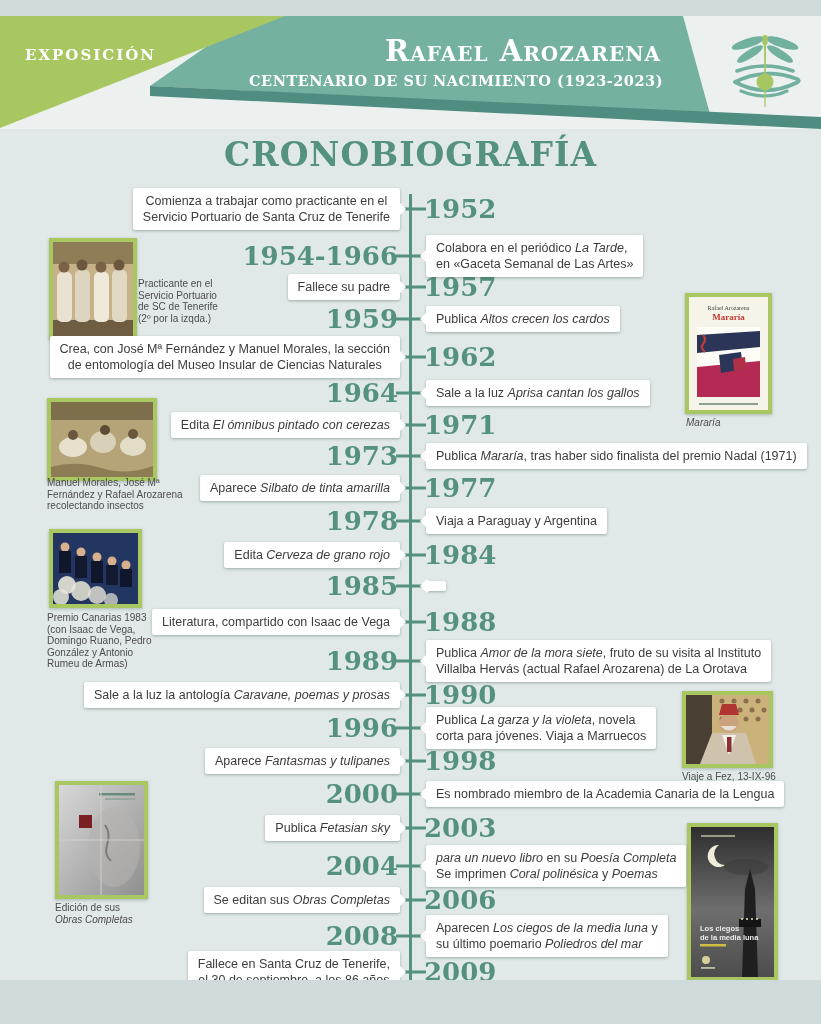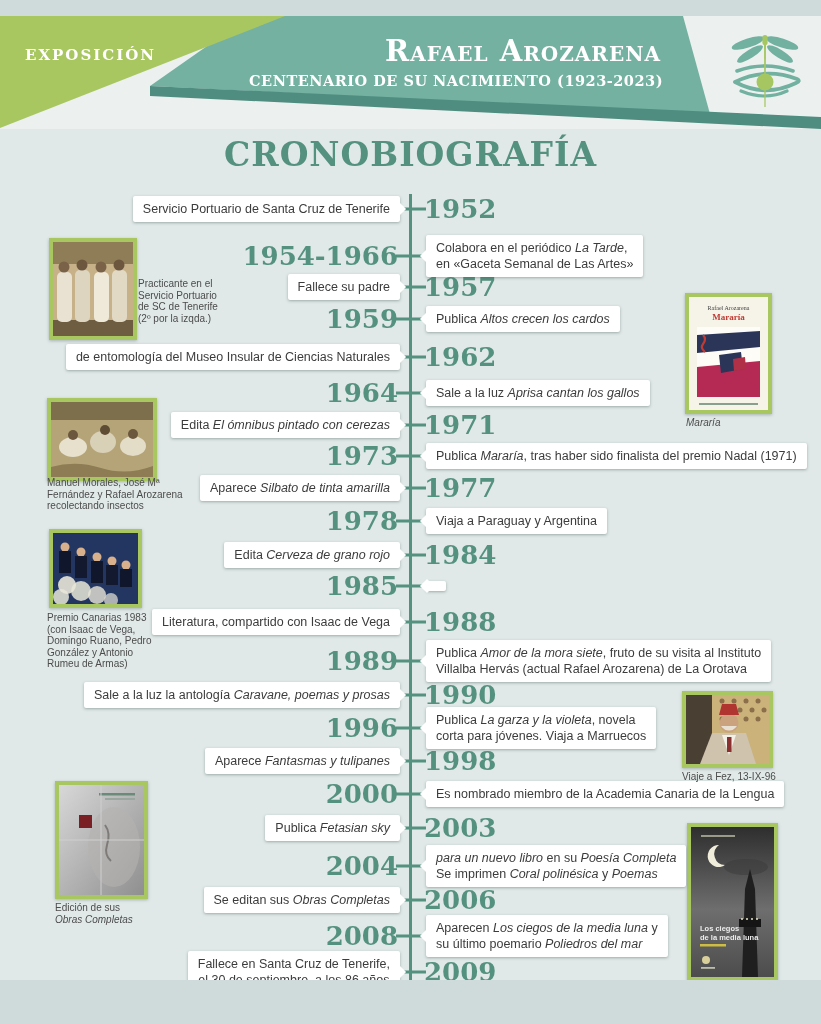--- a/index.html
+++ b/index.html
@@ -76,6 +76,7 @@
       <div class="tick" style="top: 193px;"></div>
       <div class="year right" style="top: 193px;">1952</div>
       <div class="evbox bleft center" style="top: 193px;">
+        <div class="row"><span>Comienza a trabajar como practicante en el</span></div>
         <div class="row"><span>Servicio Portuario de Santa Cruz de Tenerife</span></div>
         <span class="tail"></span>
       </div>

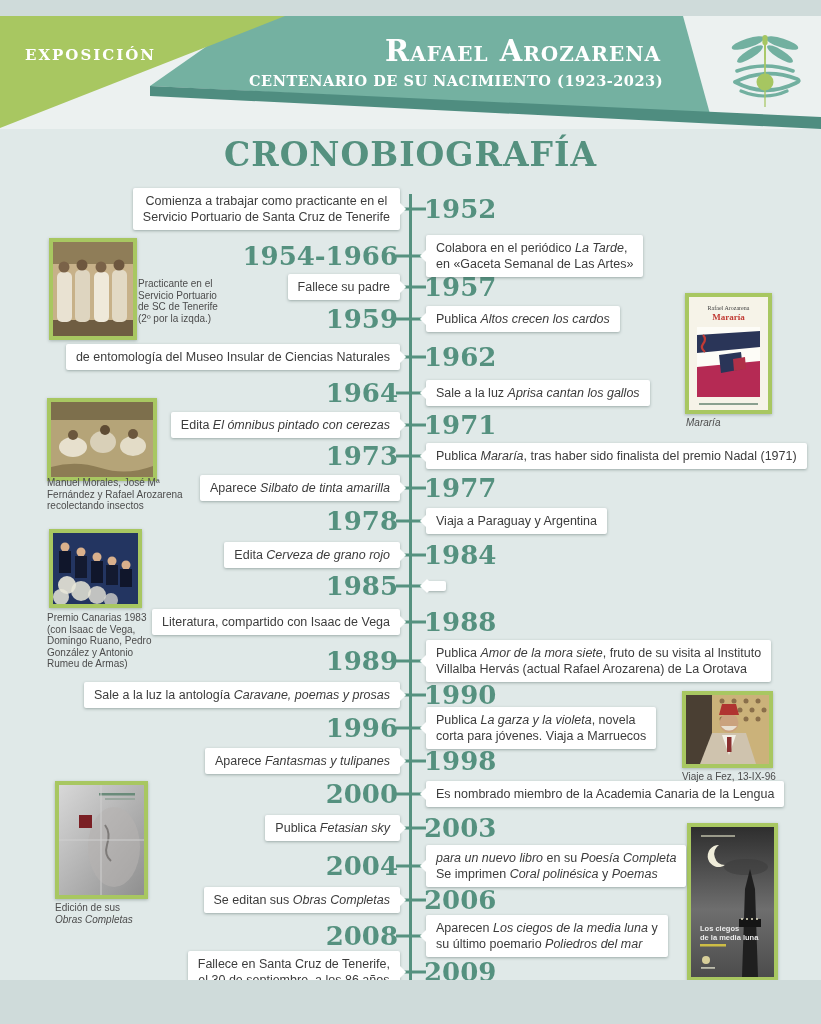--- a/index.html
+++ b/index.html
@@ -102,6 +102,7 @@
       <div class="tick" style="top: 341px;"></div>
       <div class="year right" style="top: 341px;">1962</div>
       <div class="evbox bleft center" style="top: 341px;">
+        <div class="row"><span>Crea, con José Mª Fernández y Manuel Morales, la sección</span></div>
         <div class="row"><span>de entomología del Museo Insular de Ciencias Naturales</span></div>
         <span class="tail"></span>
       </div>

